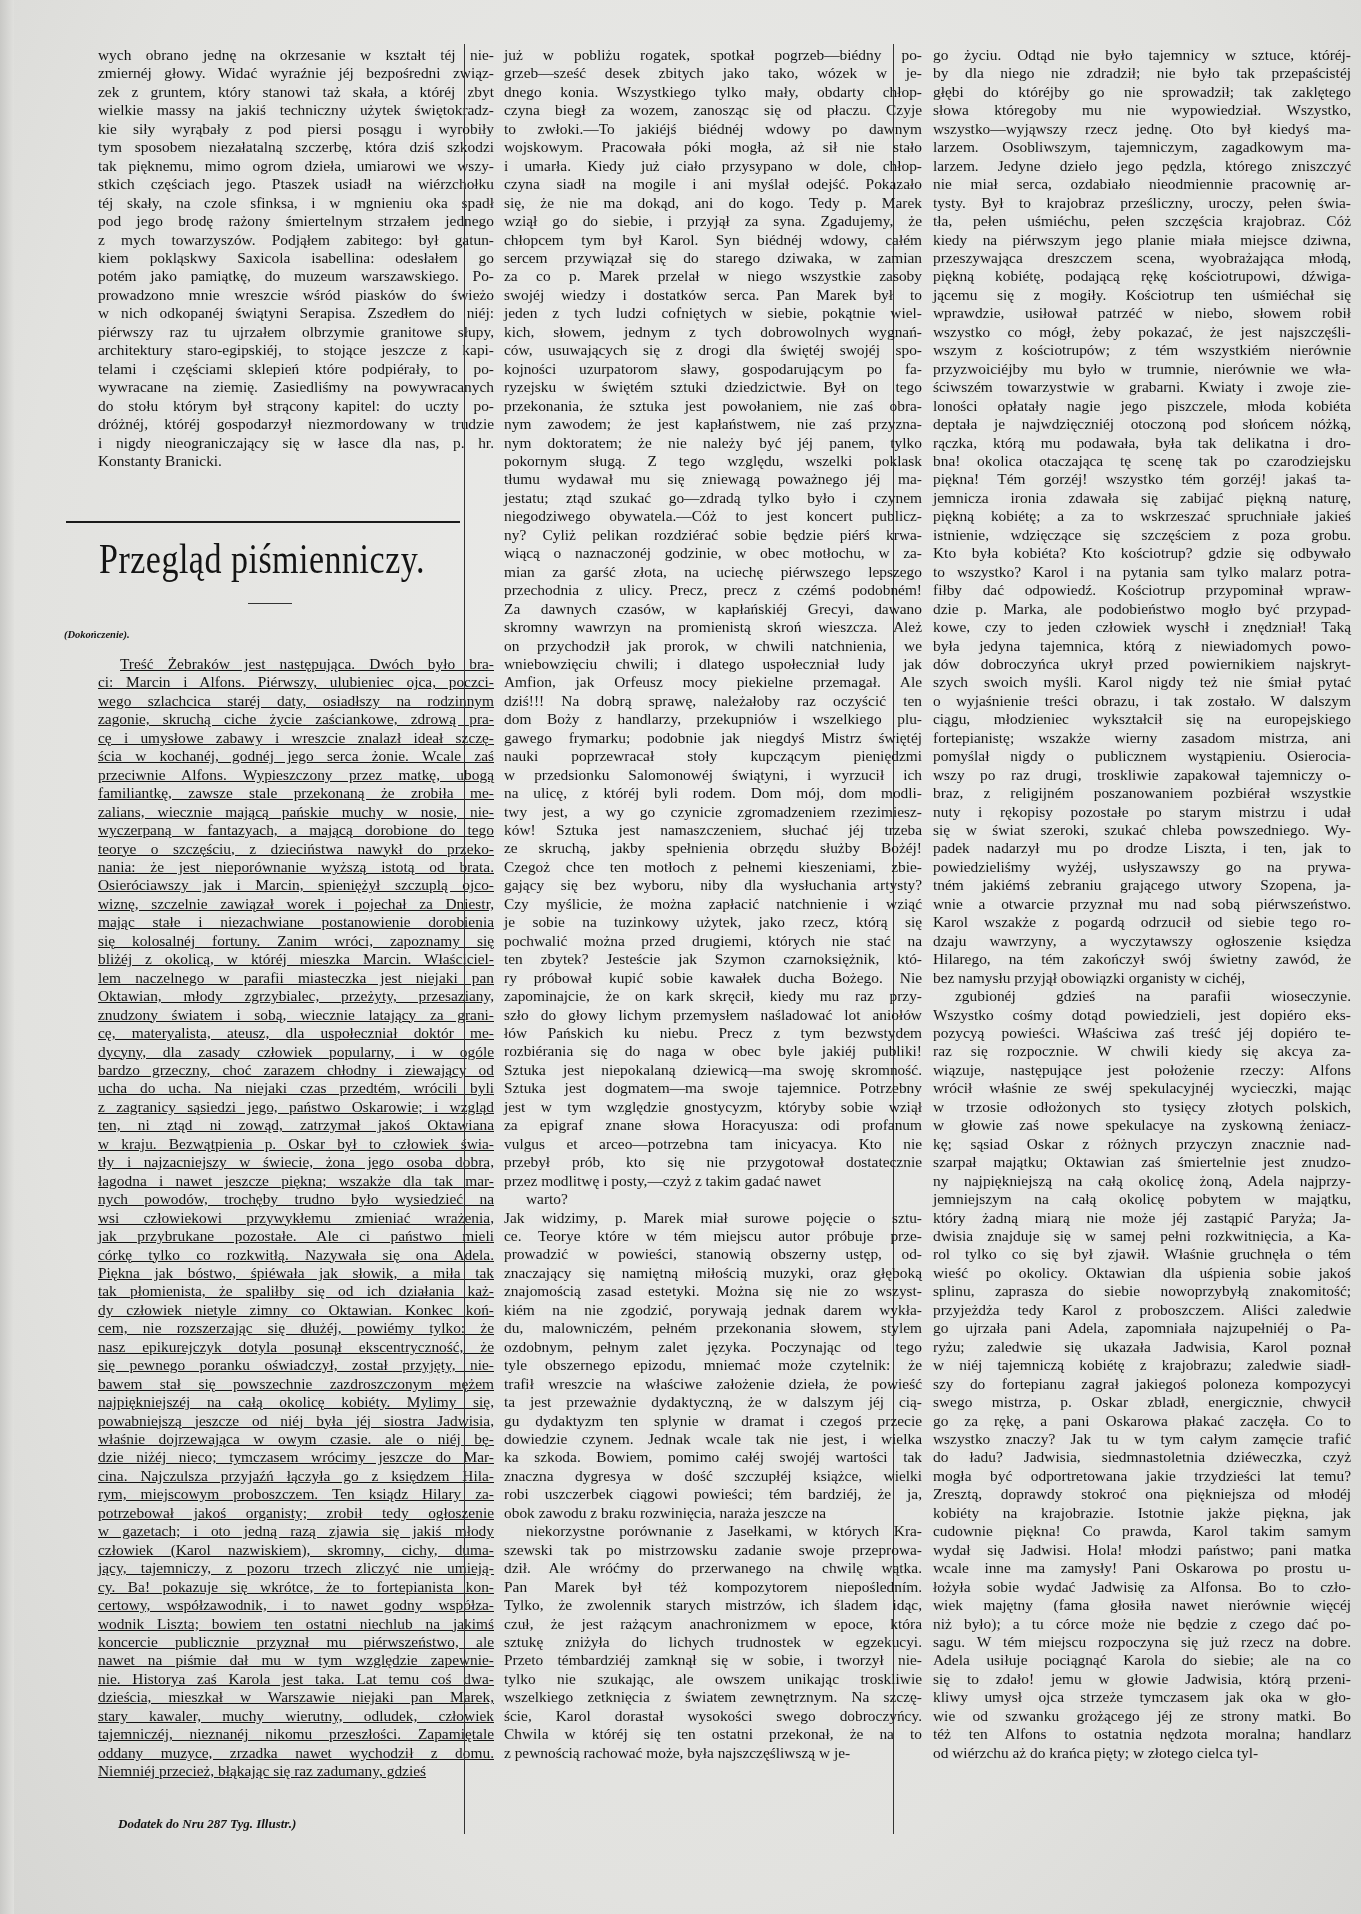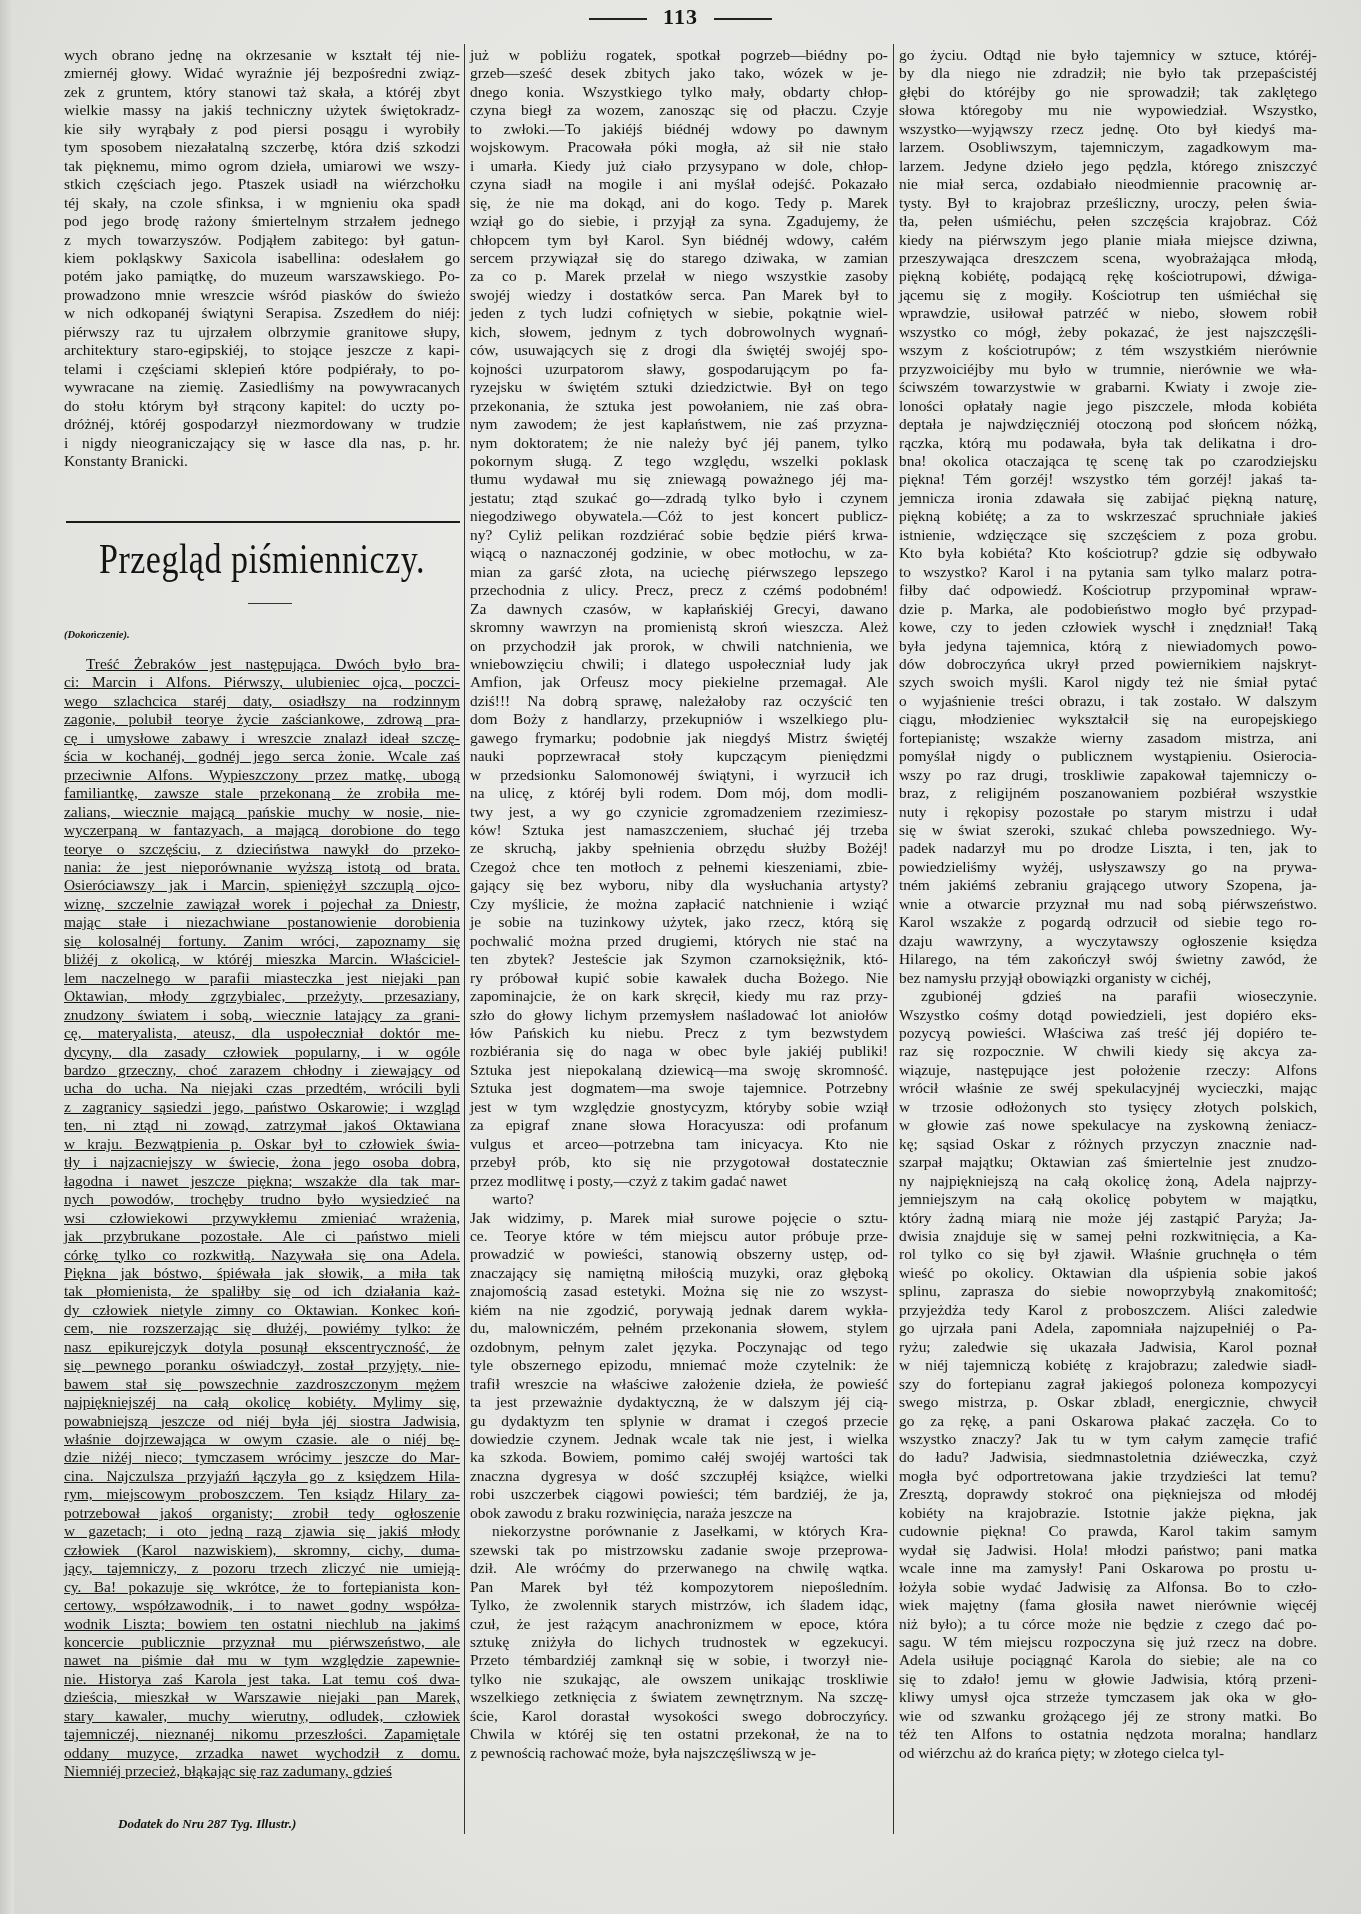--- a/index.html
+++ b/index.html
@@ -32,9 +32,6 @@
 <div class="page">
   <div class="leftedge"></div>
 
-  <div class="folio">
-    <span class="dash"></span><span>113</span><span class="dash"></span>
-  </div>
 
   <div class="col" id="col1">
     <div id="col1-top">

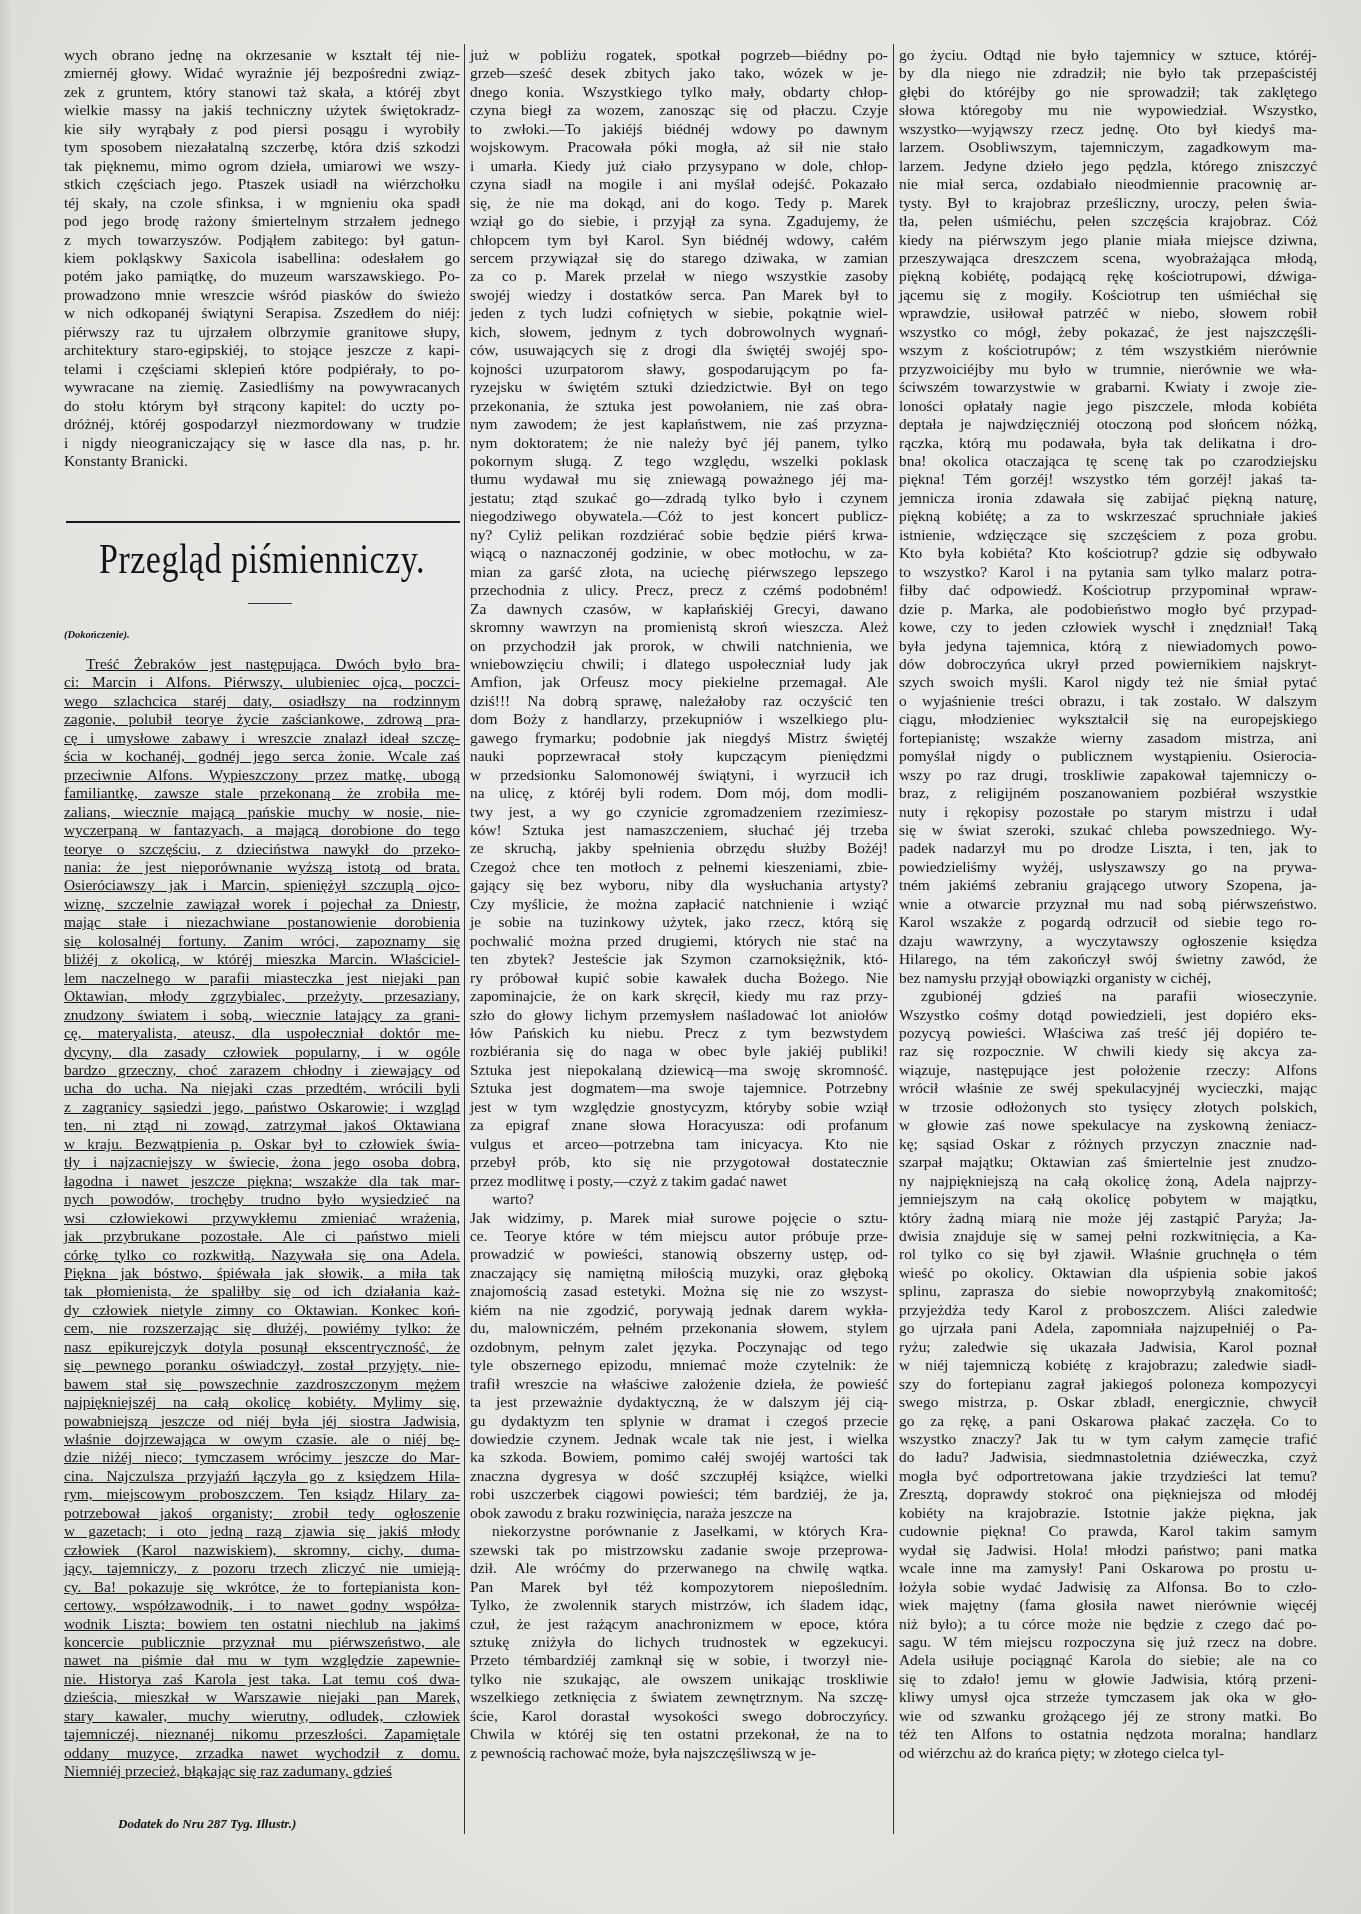--- a/index.html
+++ b/index.html
@@ -11,7 +11,7 @@
         background:linear-gradient(90deg,#c9c9c6,#e0e0dd);}
   .folio{position:absolute;top:4px;left:0;width:1361px;text-align:center;font-size:22px;font-weight:bold;letter-spacing:1px;}
   .folio .dash{display:inline-block;width:58px;border-top:2px solid #222;vertical-align:middle;margin:0 16px;}
-  .col{position:absolute;top:46px;font-size:15.4px;line-height:18.45px;text-align:justify;}
+  .col{position:absolute;top:46px;font-size:15.4px;line-height:18.45px;text-align:justify;margin-left:34px;}
   .col .ln{display:block;white-space:nowrap;text-align-last:justify;text-align:justify;}
   .col .ln.last{text-align-last:left;}
   .col .ind{padding-left:22px;}

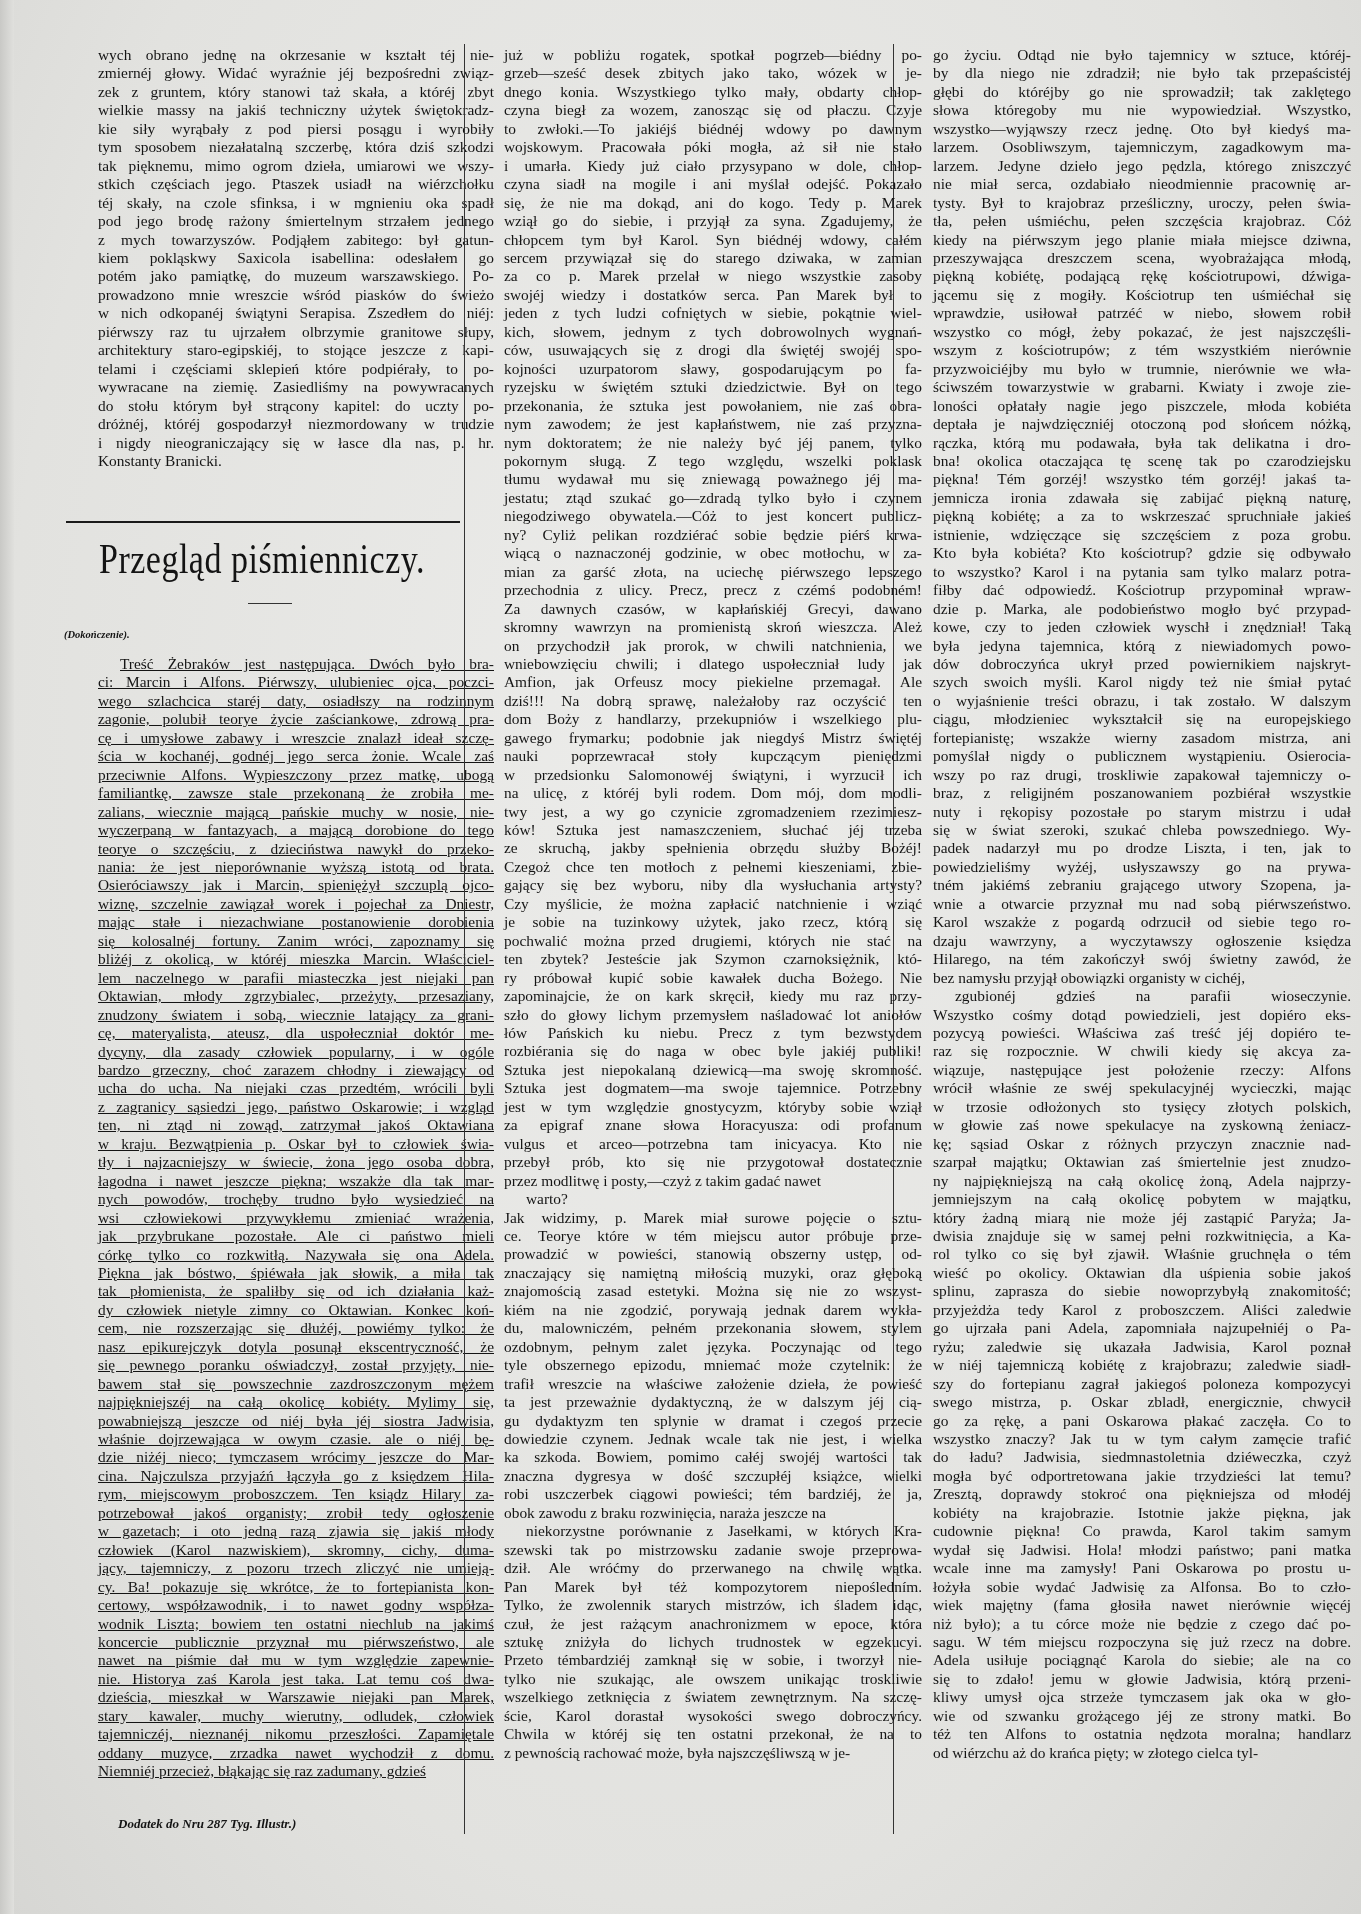--- a/index.html
+++ b/index.html
@@ -70,7 +70,7 @@
       <span class="ln ind">Treść Żebraków jest następująca. Dwóch było bra-</span>
       <span class="ln">ci: Marcin i Alfons. Piérwszy, ulubieniec ojca, poczci-</span>
       <span class="ln">wego szlachcica staréj daty, osiadłszy na rodzinnym</span>
-      <span class="ln">zagonie, polubił teorye życie zaściankowe, zdrową pra-</span>
+      <span class="ln">zagonie, skruchą ciche życie zaściankowe, zdrową pra-</span>
       <span class="ln">cę i umysłowe zabawy i wreszcie znalazł ideał szczę-</span>
       <span class="ln">ścia w kochanéj, godnéj jego serca żonie. Wcale zaś</span>
       <span class="ln">przeciwnie Alfons. Wypieszczony przez matkę, ubogą</span>

